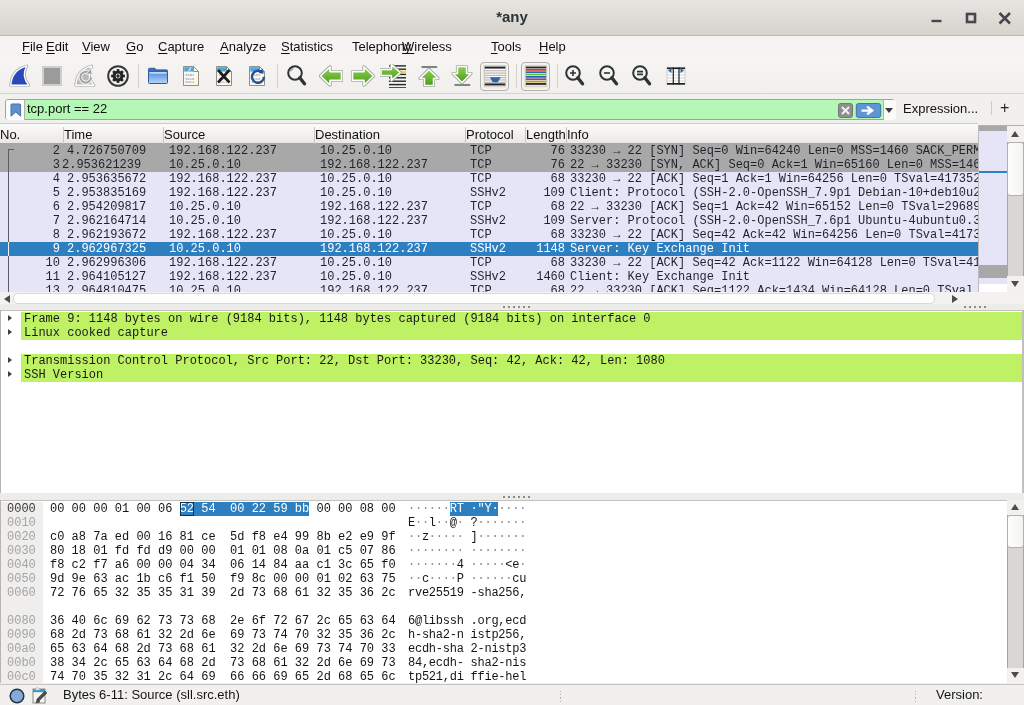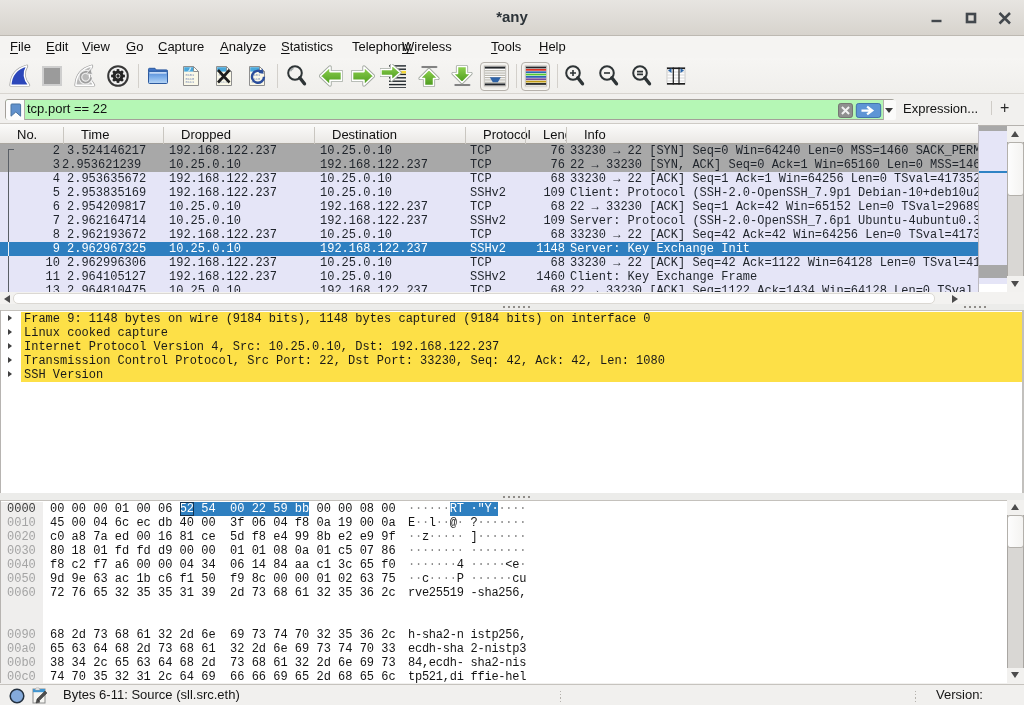--- a/index.html
+++ b/index.html
@@ -74,7 +74,7 @@
       <path d="M2.5,3 L13,13.5 M13,3 L2.5,13.5" stroke="#43484d" stroke-width="2.5" fill="none"></path>
     </svg>
   <div id="menubar" class="abs">
-    <span class="mi" style="left:10px"><u>F</u>ile</span>
+    <span class="mi" style="left:22px"><u>F</u>ile</span>
     <span class="mi" style="left:46px"><u>E</u>dit</span>
     <span class="mi" style="left:82px"><u>V</u>iew</span>
     <span class="mi" style="left:126px"><u>G</u>o</span>

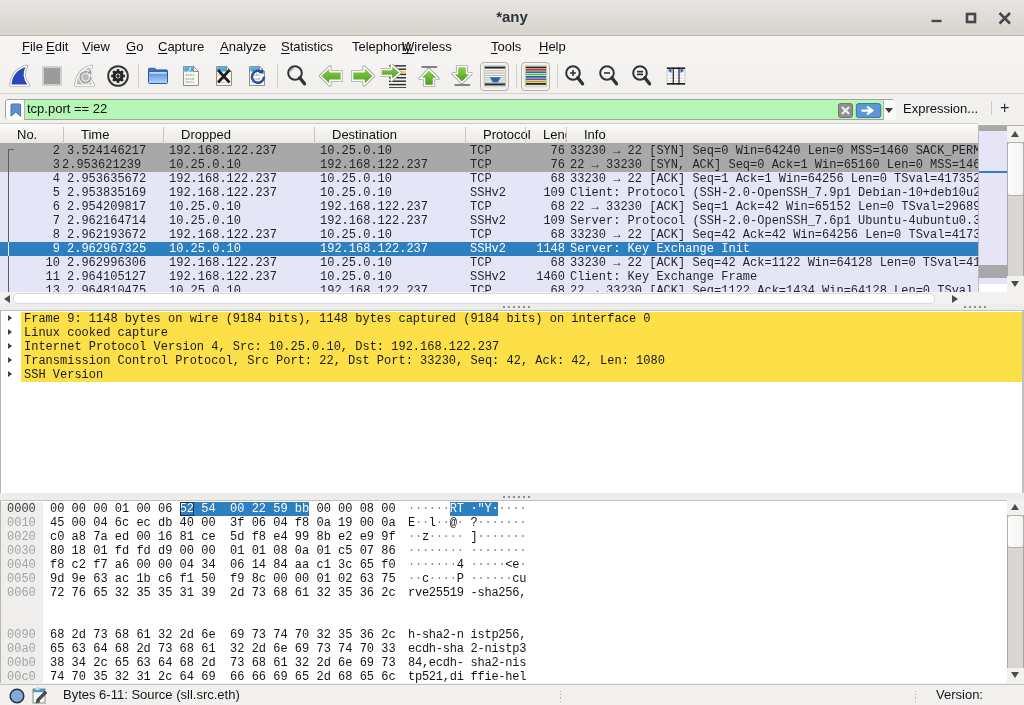--- a/index.html
+++ b/index.html
@@ -26,7 +26,7 @@
 #fplus{position:absolute;left:1000px;top:5px;font-size:16px;color:#2a2a2a}
 
 #plheader{left:0;top:123px;width:978px;height:21px;background:linear-gradient(#fbfbfa,#eae8e5);border-top:1px solid #cecbc6;border-bottom:1px solid #aaa69f;font-size:13px;color:#111}
-.hcol{position:absolute;top:3px;padding-left:17px;border-left:1px solid #c9c6c0;height:17px}
+.hcol{position:absolute;top:3px;padding-left:0;border-left:1px solid #c9c6c0;height:17px}
 #plist{left:0;top:144px;width:1007px;height:148px;overflow:hidden;font-family:"Liberation Mono",monospace;font-size:12px;color:#1f242b}
 .prow{position:absolute;left:0;width:978px;height:14px;overflow:hidden}
 .prow span{position:absolute;top:0;white-space:pre;line-height:14px}

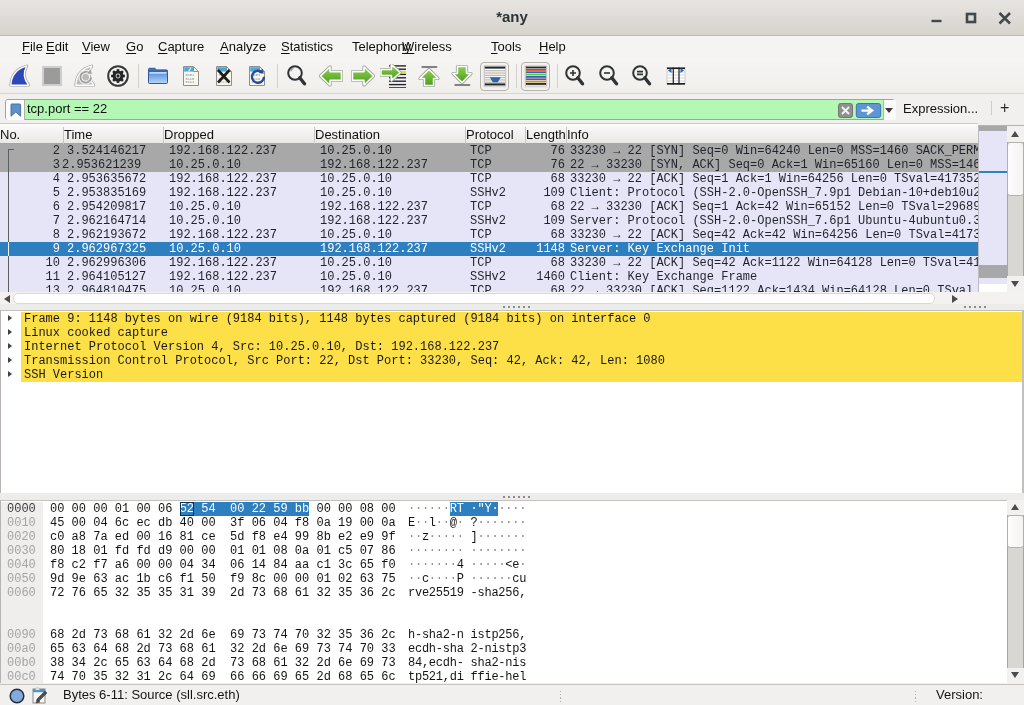--- a/index.html
+++ b/index.html
@@ -290,7 +290,7 @@
   <div id="plheader" class="abs">
     <span class="hcol" style="left:-1px;width:64px">No.</span>
     <span class="hcol" style="left:63px;width:100px">Time</span>
-    <span class="hcol" style="left:163px;width:151px">Dropped</span>
+    <span class="hcol" style="left:163px;width:151px">Source</span>
     <span class="hcol" style="left:314px;width:151px">Destination</span>
     <span class="hcol" style="left:465px;width:60px">Protocol</span>
     <span class="hcol" style="left:525px;width:41px;overflow:hidden">Length</span>

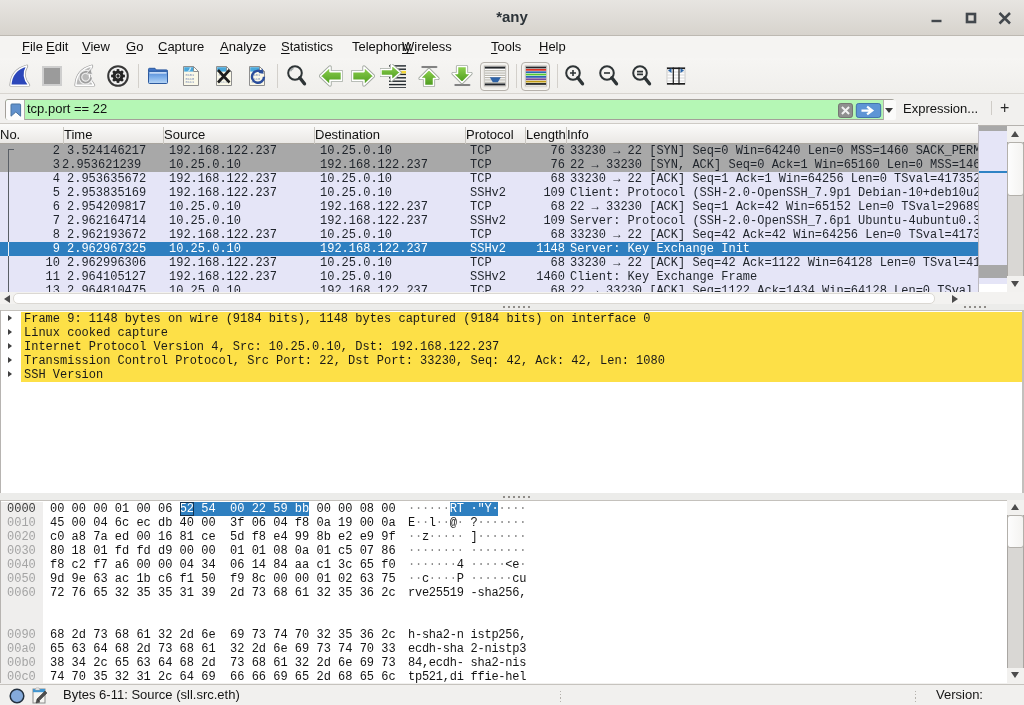--- a/index.html
+++ b/index.html
@@ -299,7 +299,7 @@
   <div id="plist" class="abs">
     <div class="prow gray" style="top:0">
         <span class="c-no">2</span>
-        <span style="left:67px">3.524146217</span>
+        <span style="left:67px">4.726750709</span>
         <span style="left:169px">192.168.122.237</span>
         <span style="left:320px">10.25.0.10</span>
         <span style="left:470px">TCP</span>

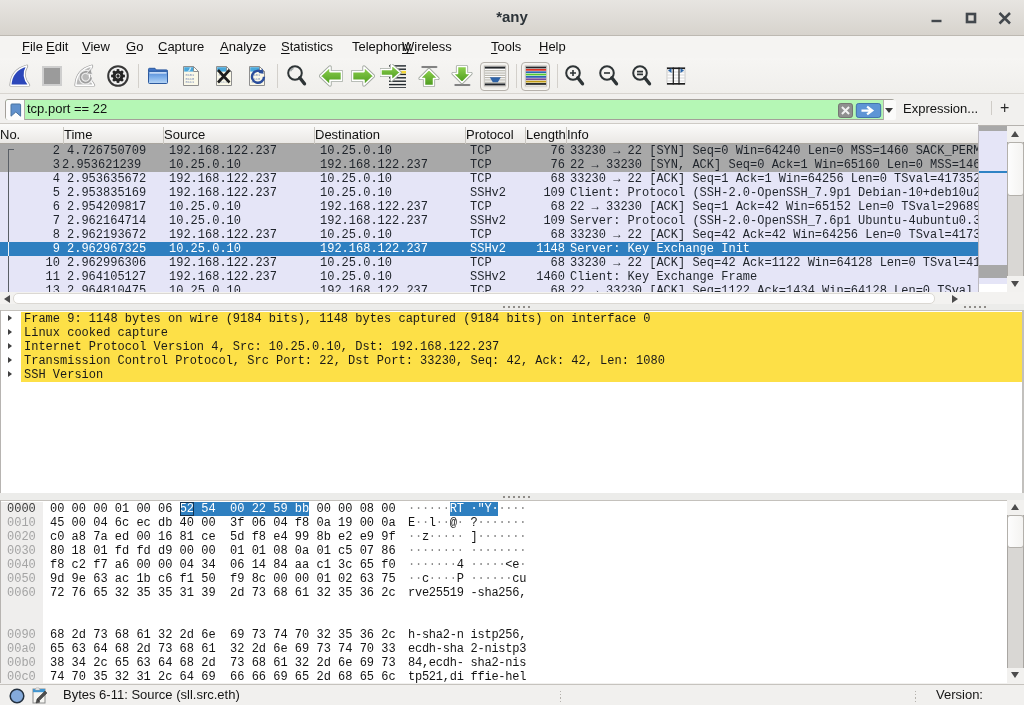--- a/index.html
+++ b/index.html
@@ -385,7 +385,7 @@
         <span style="left:320px">10.25.0.10</span>
         <span style="left:470px">SSHv2</span>
         <span class="c-len">1460</span>
-        <span style="left:570px">Client: Key Exchange Frame</span>
+        <span style="left:570px">Client: Key Exchange Init</span>
       </div>
     <div class="prow lav" style="top:140px">
         <span class="c-no">13</span>

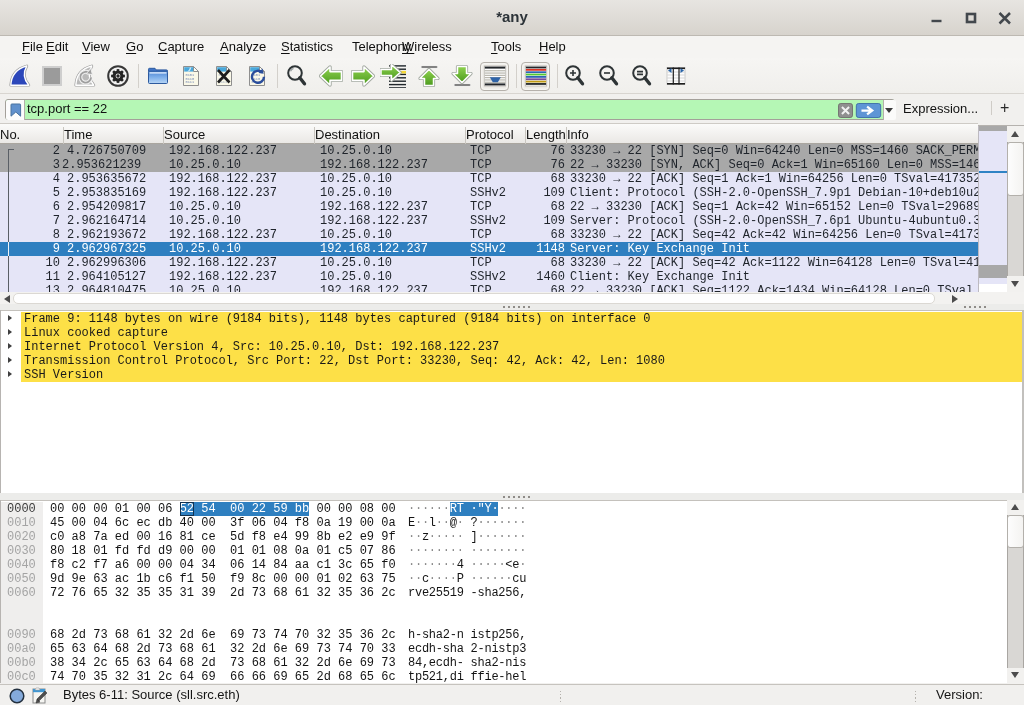--- a/index.html
+++ b/index.html
@@ -46,7 +46,7 @@
 .dots{position:absolute;left:503px;width:28px;height:2px;background:repeating-linear-gradient(90deg,#8f8c88 0 2px,rgba(0,0,0,0) 2px 5px)}
 
 #details{left:0;top:310px;width:1024px;height:183px;background:#fff;border-top:1px solid #c4c1bc;font-family:"Liberation Mono",monospace;font-size:12px;color:#191919}
-.drow{position:absolute;left:21px;width:1001px;height:14px;background:#fde047;line-height:14px;white-space:pre}
+.drow{position:absolute;left:21px;width:1001px;height:14px;background:#bef264;line-height:14px;white-space:pre}
 .dtxt{position:absolute;left:3px}
 .tri{position:absolute;left:-13.4px;top:3.2px;width:0;height:0;border-left:4.8px solid #3f3f3f;border-top:3.9px solid transparent;border-bottom:3.9px solid transparent}
 

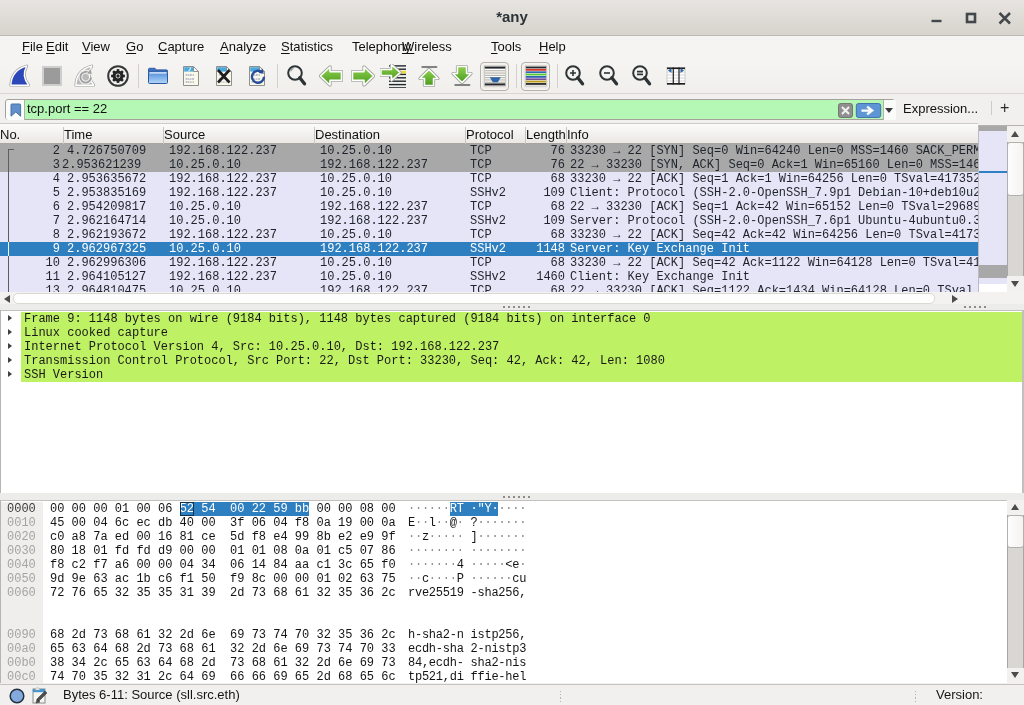--- a/index.html
+++ b/index.html
@@ -428,7 +428,6 @@
   <div id="details" class="abs">
     <div class="drow" style="top:1px"><i class="tri"></i><span class="dtxt">Frame 9: 1148 bytes on wire (9184 bits), 1148 bytes captured (9184 bits) on interface 0</span></div>
     <div class="drow" style="top:15px"><i class="tri"></i><span class="dtxt">Linux cooked capture</span></div>
-    <div class="drow" style="top:29px"><i class="tri"></i><span class="dtxt">Internet Protocol Version 4, Src: 10.25.0.10, Dst: 192.168.122.237</span></div>
     <div class="drow" style="top:43px"><i class="tri"></i><span class="dtxt">Transmission Control Protocol, Src Port: 22, Dst Port: 33230, Seq: 42, Ack: 42, Len: 1080</span></div>
     <div class="drow" style="top:57px"><i class="tri"></i><span class="dtxt">SSH Version</span></div>
   </div>

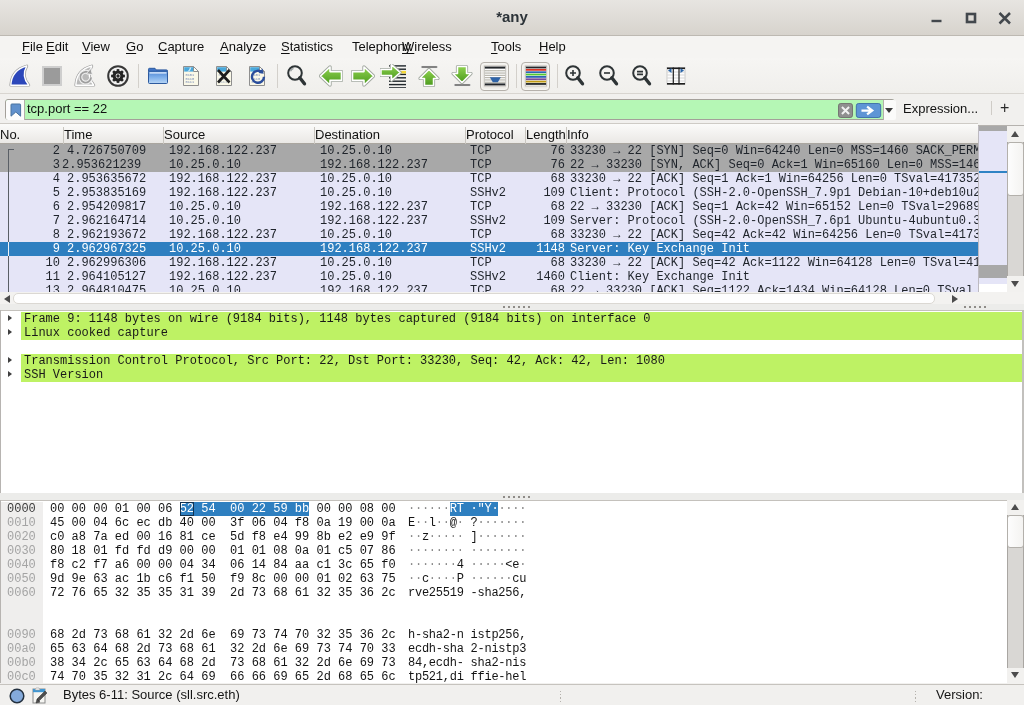--- a/index.html
+++ b/index.html
@@ -437,7 +437,7 @@
   <div id="hexpane" class="abs">
     <div id="offcol"></div>
       <div class="xrow" style="top:1px"><span class="xoff" style="color:#3c3c3c">0000</span><span class="xhex">00 00 00 01 00 06 <b class="hsel" style="font-weight:normal"><u style="text-decoration:none;outline:1.2px solid #13324f;outline-offset:-1px">52</u> 54  00 22 59 bb</b> 00 00 08 00</span><span class="xasc"><i>······</i><b class="hsel" style="font-weight:normal">RT ·"Y·</b><i>····</i></span></div>
-    <div class="xrow" style="top:15px"><span class="xoff">0010</span><span class="xhex">45 00 04 6c ec db 40 00  3f 06 04 f8 0a 19 00 0a</span><span class="xasc">E<i>··</i>l<i>··</i>@<i>·</i> ?<i>·······</i></span></div>
+    <div class="xrow" style="top:15px"><span class="xoff">0010</span><span class="xasc">E<i>··</i>l<i>··</i>@<i>·</i> ?<i>·······</i></span></div>
     <div class="xrow" style="top:29px"><span class="xoff">0020</span><span class="xhex">c0 a8 7a ed 00 16 81 ce  5d f8 e4 99 8b e2 e9 9f</span><span class="xasc"><i>··</i>z<i>·····</i> ]<i>·······</i></span></div>
     <div class="xrow" style="top:43px"><span class="xoff">0030</span><span class="xhex">80 18 01 fd fd d9 00 00  01 01 08 0a 01 c5 07 86</span><span class="xasc"><i>········</i> <i>········</i></span></div>
     <div class="xrow" style="top:57px"><span class="xoff">0040</span><span class="xhex">f8 c2 f7 a6 00 00 04 34  06 14 84 aa c1 3c 65 f0</span><span class="xasc"><i>·······</i>4 <i>·····</i>&lt;e<i>·</i></span></div>

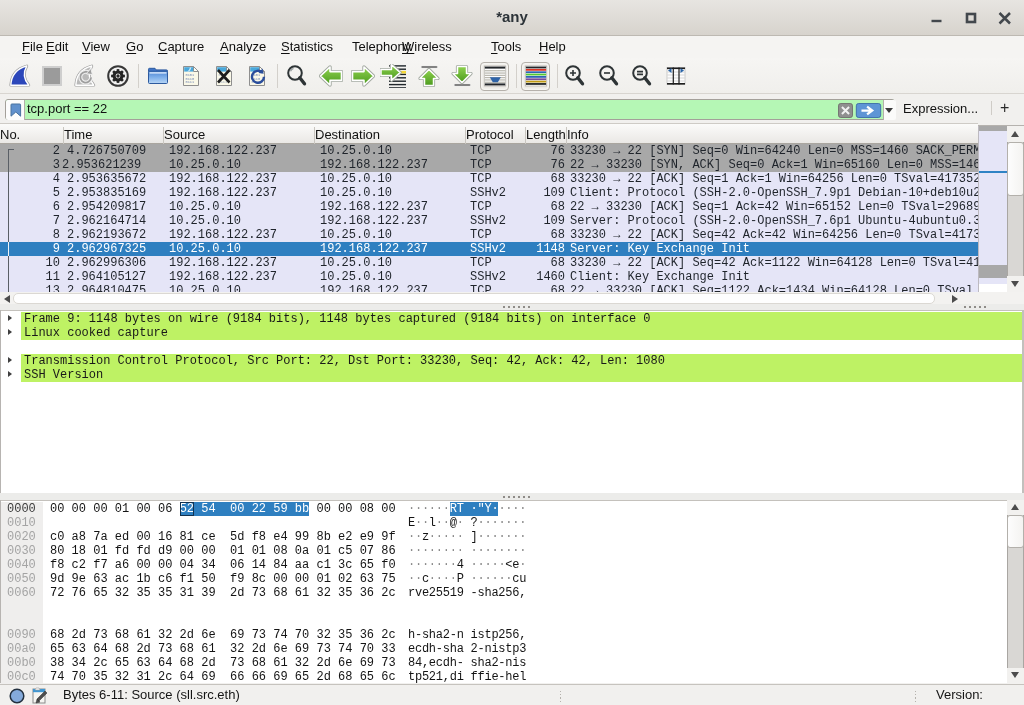--- a/index.html
+++ b/index.html
@@ -443,6 +443,7 @@
     <div class="xrow" style="top:57px"><span class="xoff">0040</span><span class="xhex">f8 c2 f7 a6 00 00 04 34  06 14 84 aa c1 3c 65 f0</span><span class="xasc"><i>·······</i>4 <i>·····</i>&lt;e<i>·</i></span></div>
     <div class="xrow" style="top:71px"><span class="xoff">0050</span><span class="xhex">9d 9e 63 ac 1b c6 f1 50  f9 8c 00 00 01 02 63 75</span><span class="xasc"><i>··</i>c<i>····</i>P <i>······</i>cu</span></div>
     <div class="xrow" style="top:85px"><span class="xoff">0060</span><span class="xhex">72 76 65 32 35 35 31 39  2d 73 68 61 32 35 36 2c</span><span class="xasc">rve25519 -sha256,</span></div>
+    <div class="xrow" style="top:113px"><span class="xoff">0080</span><span class="xhex">36 40 6c 69 62 73 73 68  2e 6f 72 67 2c 65 63 64</span><span class="xasc">6@libssh .org,ecd</span></div>
     <div class="xrow" style="top:127px"><span class="xoff">0090</span><span class="xhex">68 2d 73 68 61 32 2d 6e  69 73 74 70 32 35 36 2c</span><span class="xasc">h-sha2-n istp256,</span></div>
     <div class="xrow" style="top:141px"><span class="xoff">00a0</span><span class="xhex">65 63 64 68 2d 73 68 61  32 2d 6e 69 73 74 70 33</span><span class="xasc">ecdh-sha 2-nistp3</span></div>
     <div class="xrow" style="top:155px"><span class="xoff">00b0</span><span class="xhex">38 34 2c 65 63 64 68 2d  73 68 61 32 2d 6e 69 73</span><span class="xasc">84,ecdh- sha2-nis</span></div>

